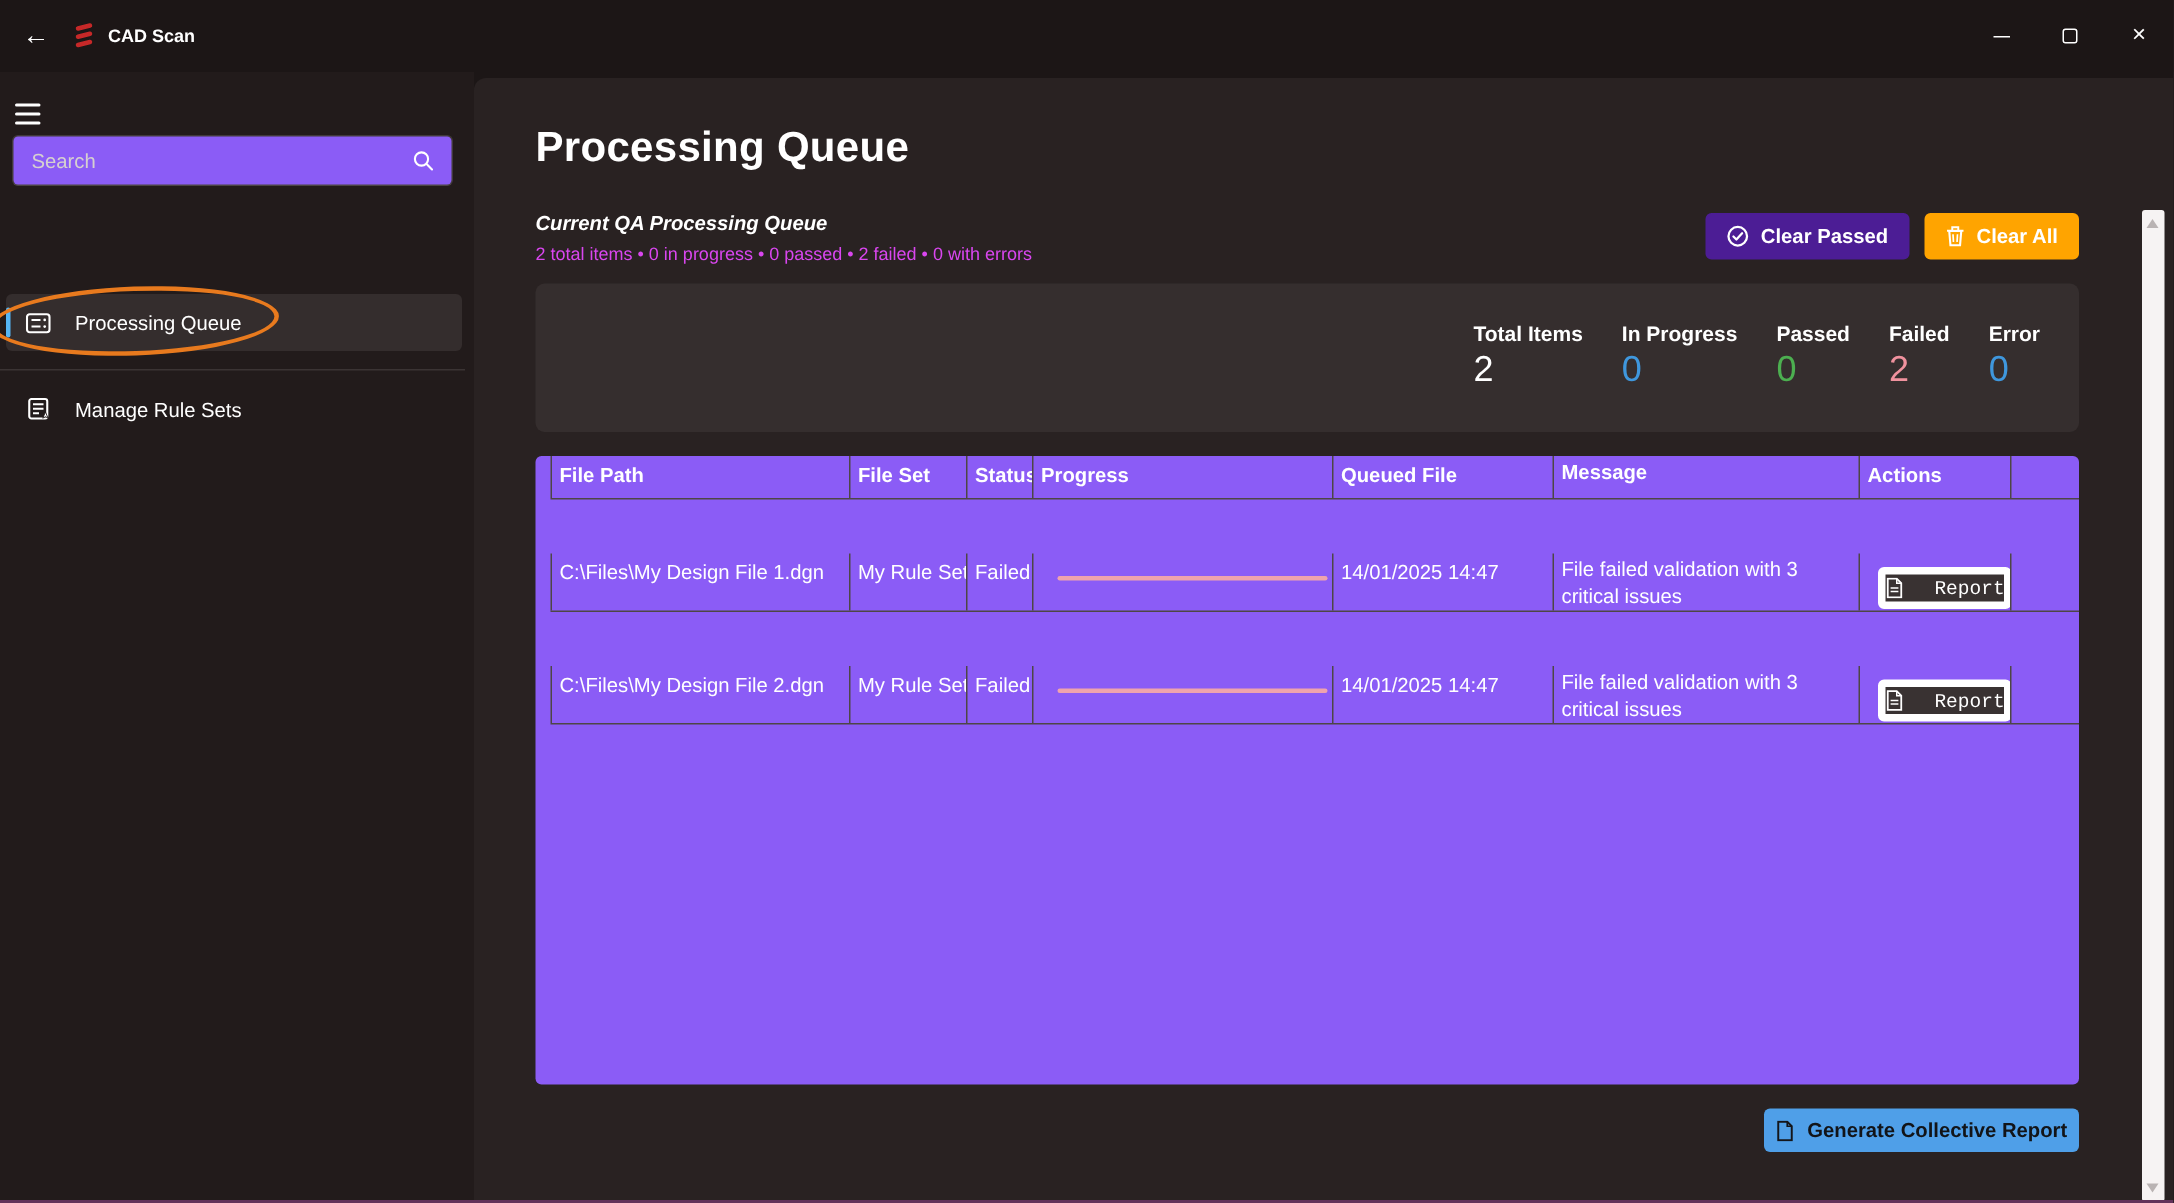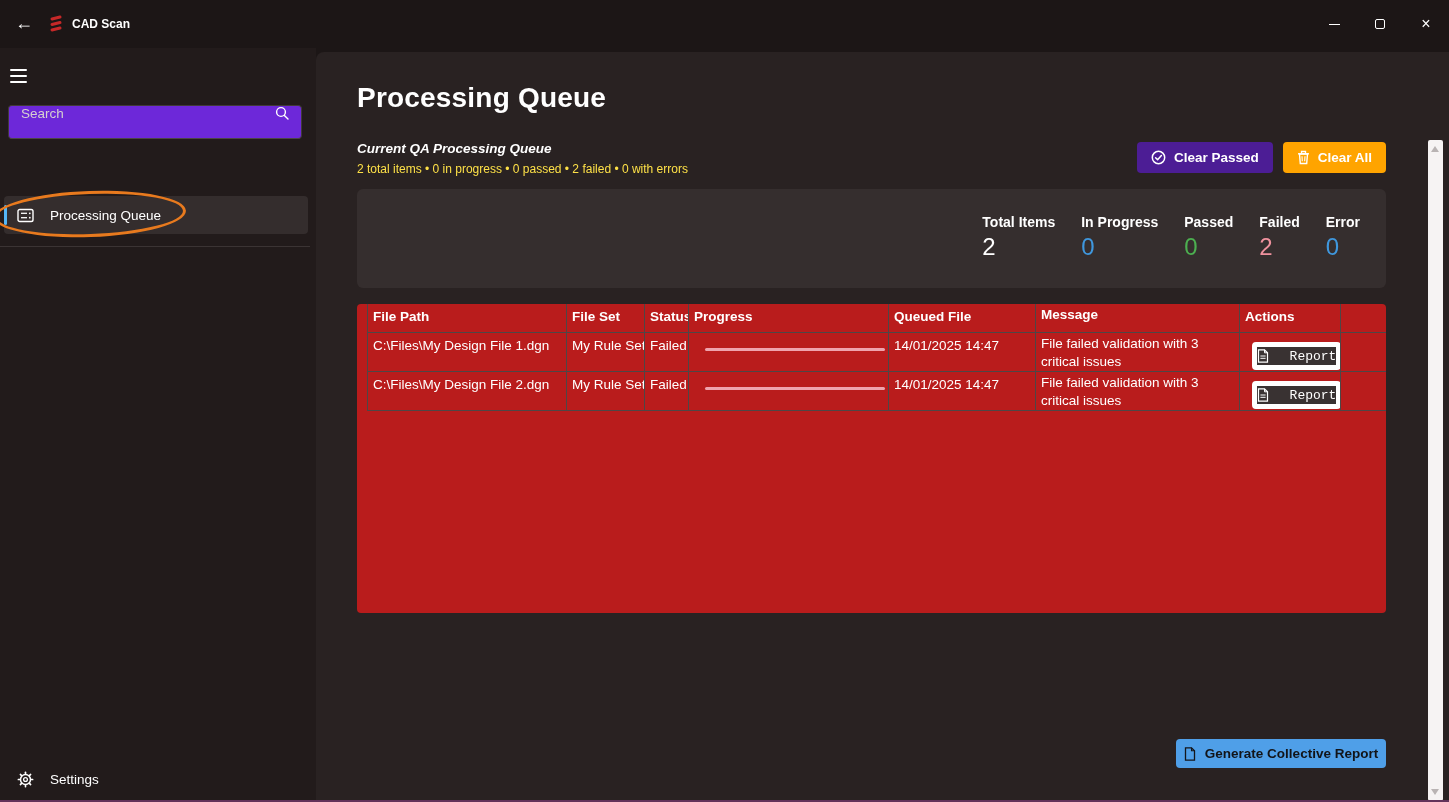--- a/index.html
+++ b/index.html
@@ -22,7 +22,7 @@
   .sidebar { position:absolute; left:0; top:48px; width:316px; height:754px; background:#221b1b; }
   .hamburger { position:absolute; left:10px; top:12px; width:34px; height:32px; display:flex; flex-direction:column; justify-content:center; gap:4px; padding-left:0; }
   .hamburger span { display:block; width:17px; height:2px; background:#fff; border-radius:1px; }
-  .search-box { position:absolute; left:8px; top:57px; width:294px; height:34px; background:#6d28d9; border:1px solid #413a3a; border-bottom-color:#4c4545; border-radius:4px; display:flex; align-items:flex-start; }
+  .search-box { position:absolute; left:8px; top:42px; width:294px; height:34px; background:#8b5cf6; border:1px solid #413a3a; border-bottom-color:#4c4545; border-radius:4px; display:flex; align-items:center; }
   .search-input { flex:1; background:transparent; border:none; outline:none; color:#efeaea; font-size:13.5px; padding:0 12px; font-family:inherit; }
   .search-input::placeholder { color:#d6d0d0; opacity:1; }
   .search-icon { margin-right:12px; display:flex; }

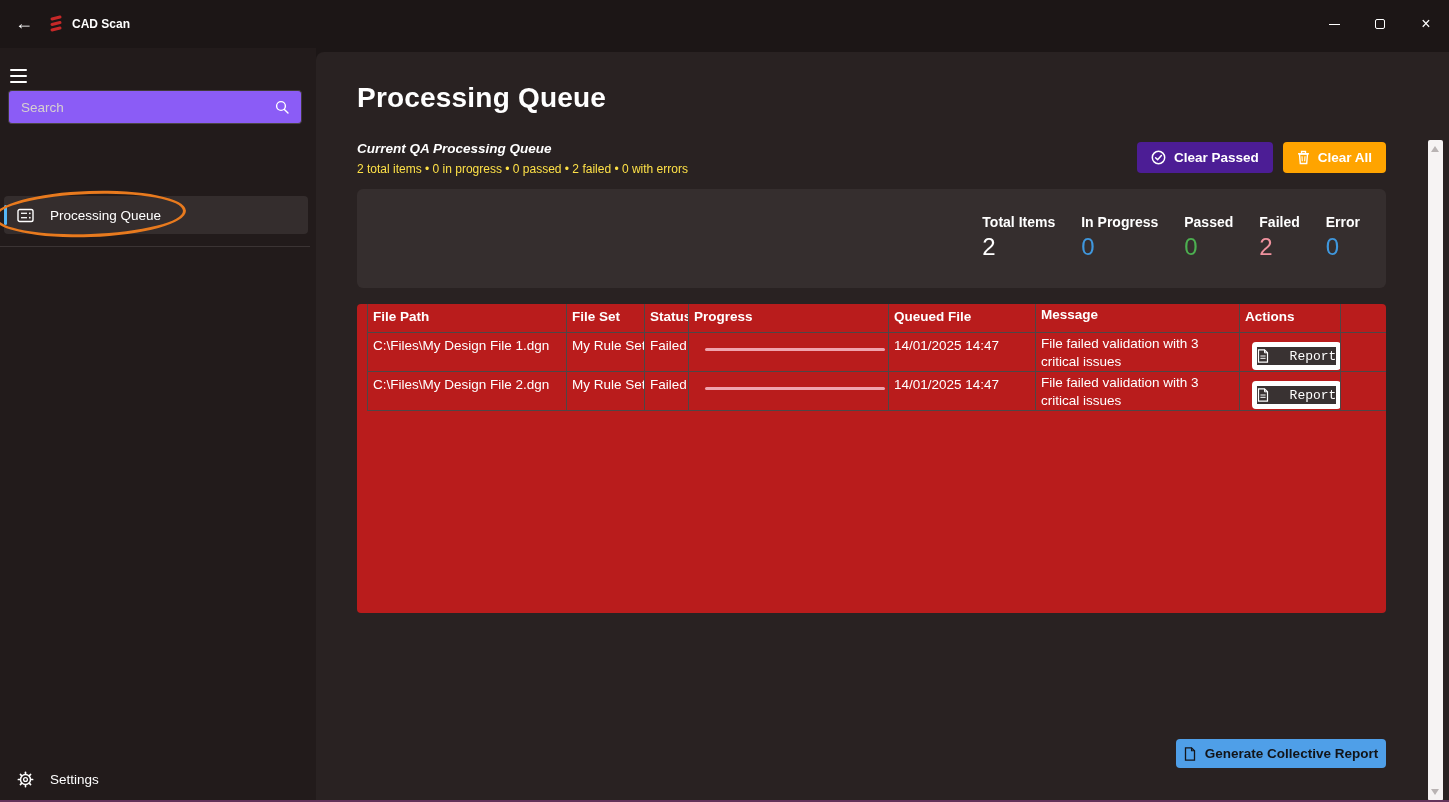--- a/index.html
+++ b/index.html
@@ -39,7 +39,7 @@
   .main { position:absolute; left:316px; top:52px; width:1133px; height:750px; background:#292222; border-radius:8px 0 0 0; }
   .page-title { position:absolute; left:41px; top:30px; font-size:28px; font-weight:700; letter-spacing:.2px; }
   .q-subtitle { position:absolute; left:41px; top:89px; font-size:13.5px; font-weight:700;font-style:italic; }
-  .q-summary { position:absolute; left:41px; top:110px; font-size:12px; color:#fde047; }
+  .q-summary { position:absolute; left:41px; top:110px; font-size:12px; color:#d946ef; }
   .clear-row { position:absolute; right:63px; top:90px; display:flex; gap:10px; }
   .btn { display:flex; align-items:center; gap:8px; height:31px; padding:0 14px; border-radius:4px; font-size:13.5px; font-weight:600; color:#fff; border:none; font-family:inherit; cursor:default; }
   .btn-green { background:#4c1d95; }

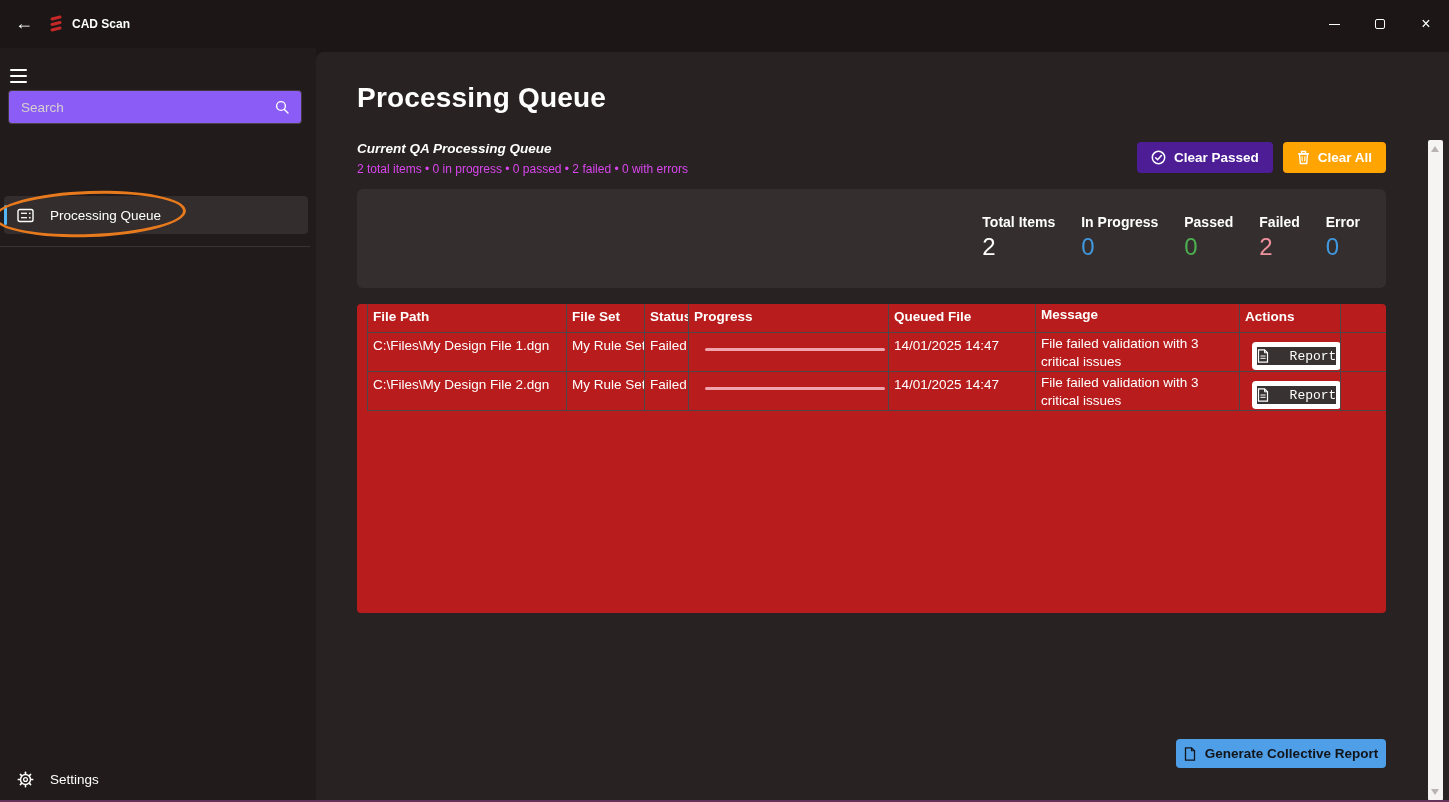--- a/index.html
+++ b/index.html
@@ -135,6 +135,18 @@
 
   <div class="nav-divider"></div>
 
+  <div class="nav-item nav-mrs">
+    <span class="nico">
+      <svg width="16" height="16" viewBox="0 0 16 16">
+          <rect x="1.5" y="1" width="12" height="13" rx="1.5" fill="none" stroke="#fff" stroke-width="1.4"></rect>
+          <line x1="4" y1="4.5" x2="11" y2="4.5" stroke="#fff" stroke-width="1.2"></line>
+          <line x1="4" y1="7.5" x2="11" y2="7.5" stroke="#fff" stroke-width="1.2"></line>
+          <line x1="4" y1="10.5" x2="8" y2="10.5" stroke="#fff" stroke-width="1.2"></line>
+          <path d="M10.5 13.8l1.8-4.1 1.8 4.1-1.8-1z" fill="#fff" stroke="#221b1b" stroke-width="0.6"></path>
+        </svg>
+    </span>
+    <span>Manage Rule Sets</span>
+  </div>
 
   <div class="nav-item nav-settings">
     <span class="nico">

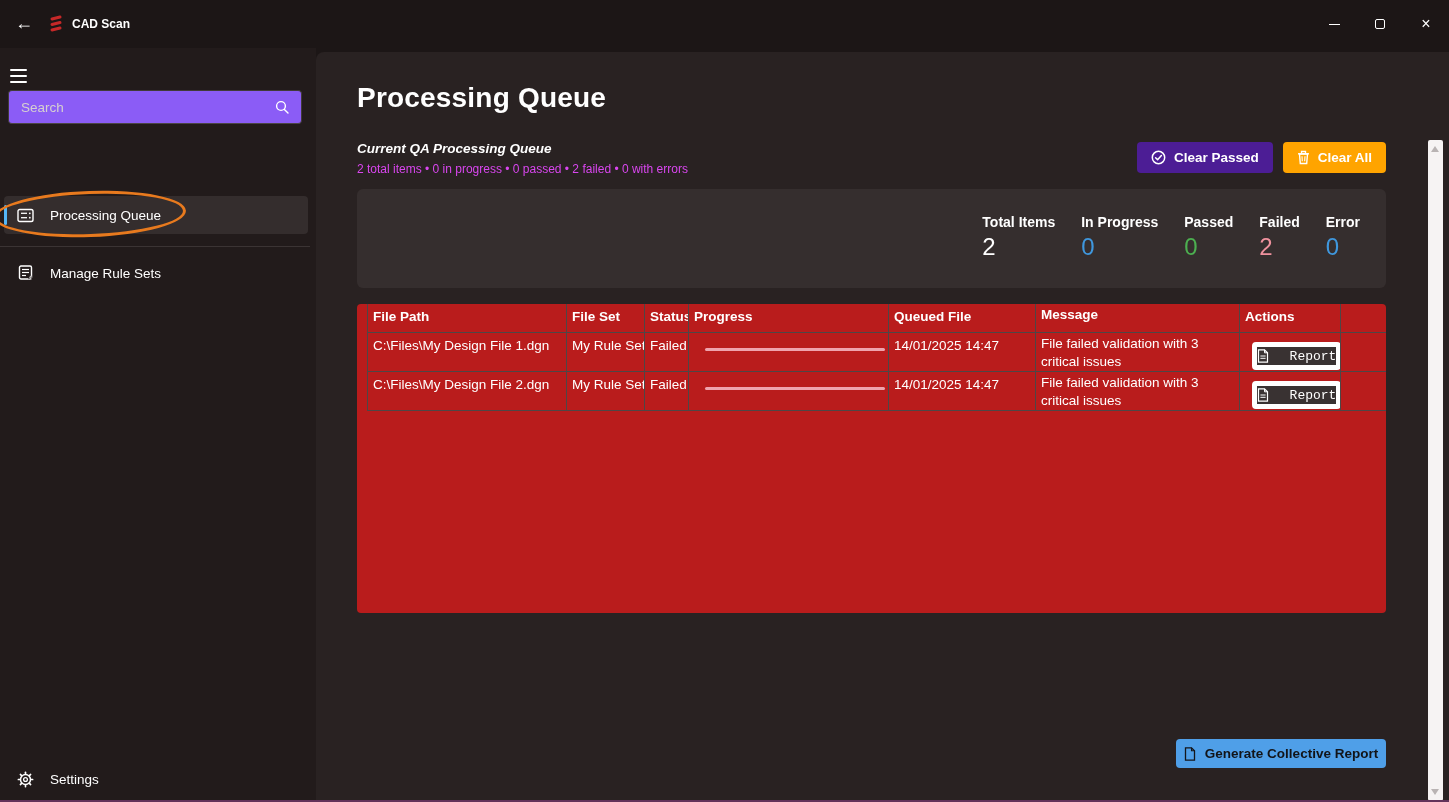--- a/index.html
+++ b/index.html
@@ -50,7 +50,7 @@
   .stat-label { font-size:14px; font-weight:700; }
   .stat-value { font-size:24px; margin-top:3px; }
   
-  .table-panel { position:absolute; left:41px; top:252px; width:1029px; height:309px; background:#b91c1c; border-radius:4px; }
+  .table-panel { position:absolute; left:41px; top:252px; width:1029px; height:419px; background:#8b5cf6; border-radius:4px; }
   .tgrid { position:absolute; left:10px; top:0; width:1019px; }
   .t-row { display:flex; border-bottom:1px solid #4e4646; }
   .t-head { height:29px; font-weight:700; }

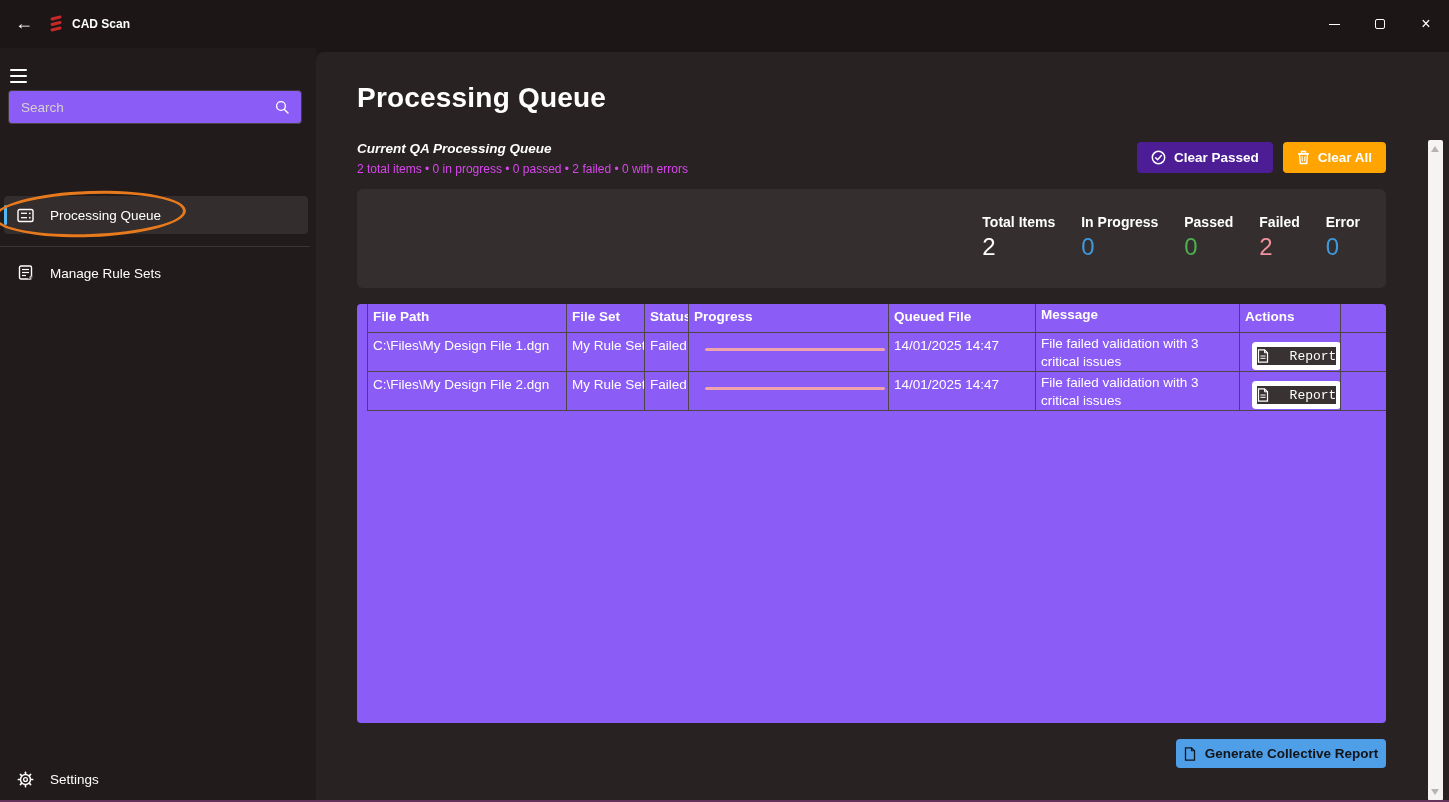--- a/index.html
+++ b/index.html
@@ -54,7 +54,7 @@
   .tgrid { position:absolute; left:10px; top:0; width:1019px; }
   .t-row { display:flex; border-bottom:1px solid #4e4646; }
   .t-head { height:29px; font-weight:700; }
-  .t-body-row { height:39px; }
+  .t-body-row { height:39px;margin-top:36px; }
   .tc { border-right:1px solid #4e4646; padding:5px 4px 0 5px; font-size:13.5px; white-space:nowrap; overflow:hidden; }
   .t-row .tc:first-child { border-left:1px solid #4e4646; }
   .t-row .tc:last-child { border-right:none; }

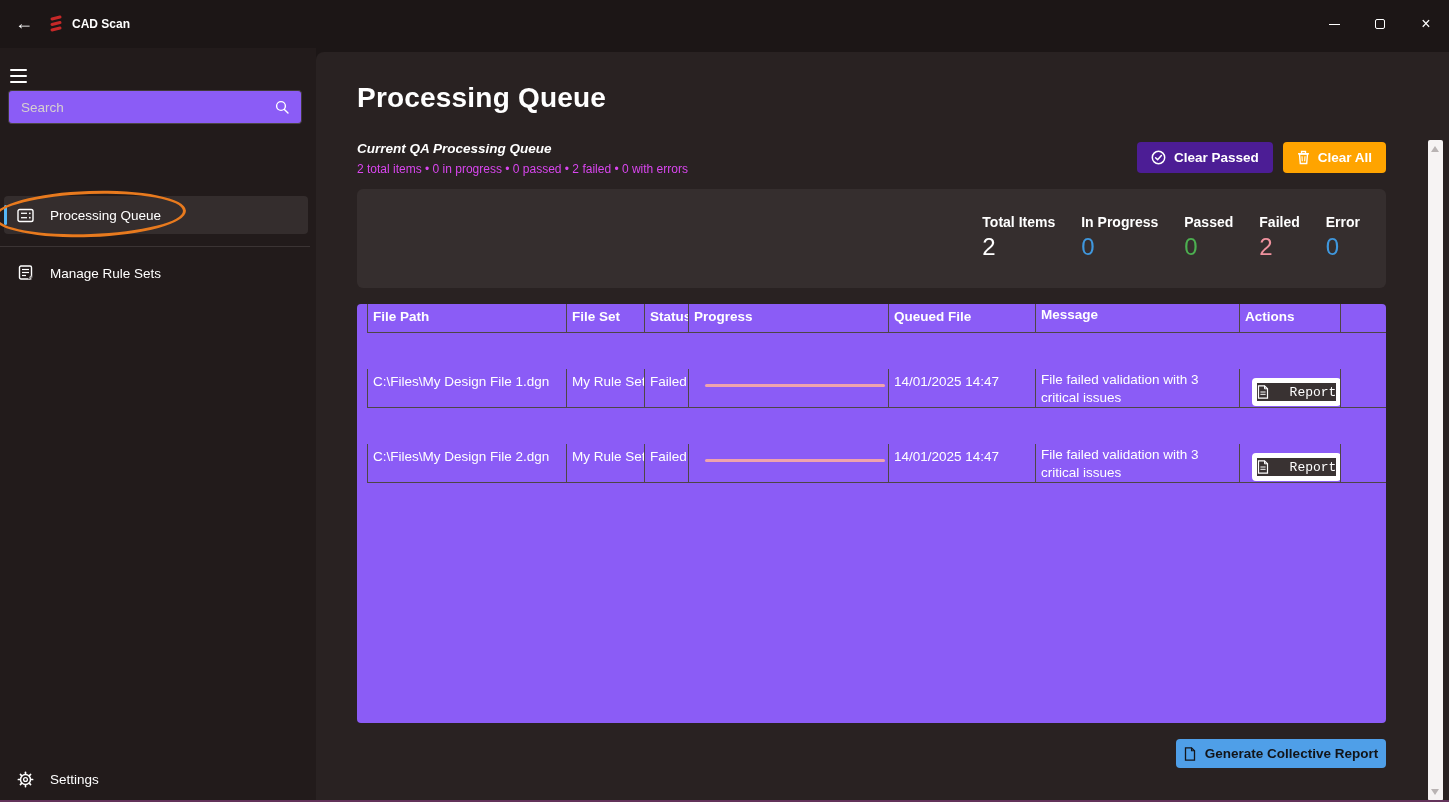--- a/index.html
+++ b/index.html
@@ -148,27 +148,6 @@
     <span>Manage Rule Sets</span>
   </div>
 
-  <div class="nav-item nav-settings">
-    <span class="nico">
-      <svg width="17" height="17" viewBox="0 0 17 17">
-        <g fill="#fff">
-          <g id="teeth">
-            <rect x="7.7" y="0.6" width="1.6" height="3" rx="0.6"></rect>
-            <rect x="7.7" y="0.6" width="1.6" height="3" rx="0.6" transform="rotate(45 8.5 8.5)"></rect>
-            <rect x="7.7" y="0.6" width="1.6" height="3" rx="0.6" transform="rotate(90 8.5 8.5)"></rect>
-            <rect x="7.7" y="0.6" width="1.6" height="3" rx="0.6" transform="rotate(135 8.5 8.5)"></rect>
-            <rect x="7.7" y="0.6" width="1.6" height="3" rx="0.6" transform="rotate(180 8.5 8.5)"></rect>
-            <rect x="7.7" y="0.6" width="1.6" height="3" rx="0.6" transform="rotate(225 8.5 8.5)"></rect>
-            <rect x="7.7" y="0.6" width="1.6" height="3" rx="0.6" transform="rotate(270 8.5 8.5)"></rect>
-            <rect x="7.7" y="0.6" width="1.6" height="3" rx="0.6" transform="rotate(315 8.5 8.5)"></rect>
-          </g>
-        </g>
-        <circle cx="8.5" cy="8.5" r="5" fill="none" stroke="#fff" stroke-width="1.5"></circle>
-        <circle cx="8.5" cy="8.5" r="1.9" fill="none" stroke="#fff" stroke-width="1.3"></circle>
-      </svg>
-    </span>
-    <span>Settings</span>
-  </div>
 </div>
 
 <div class="main">

